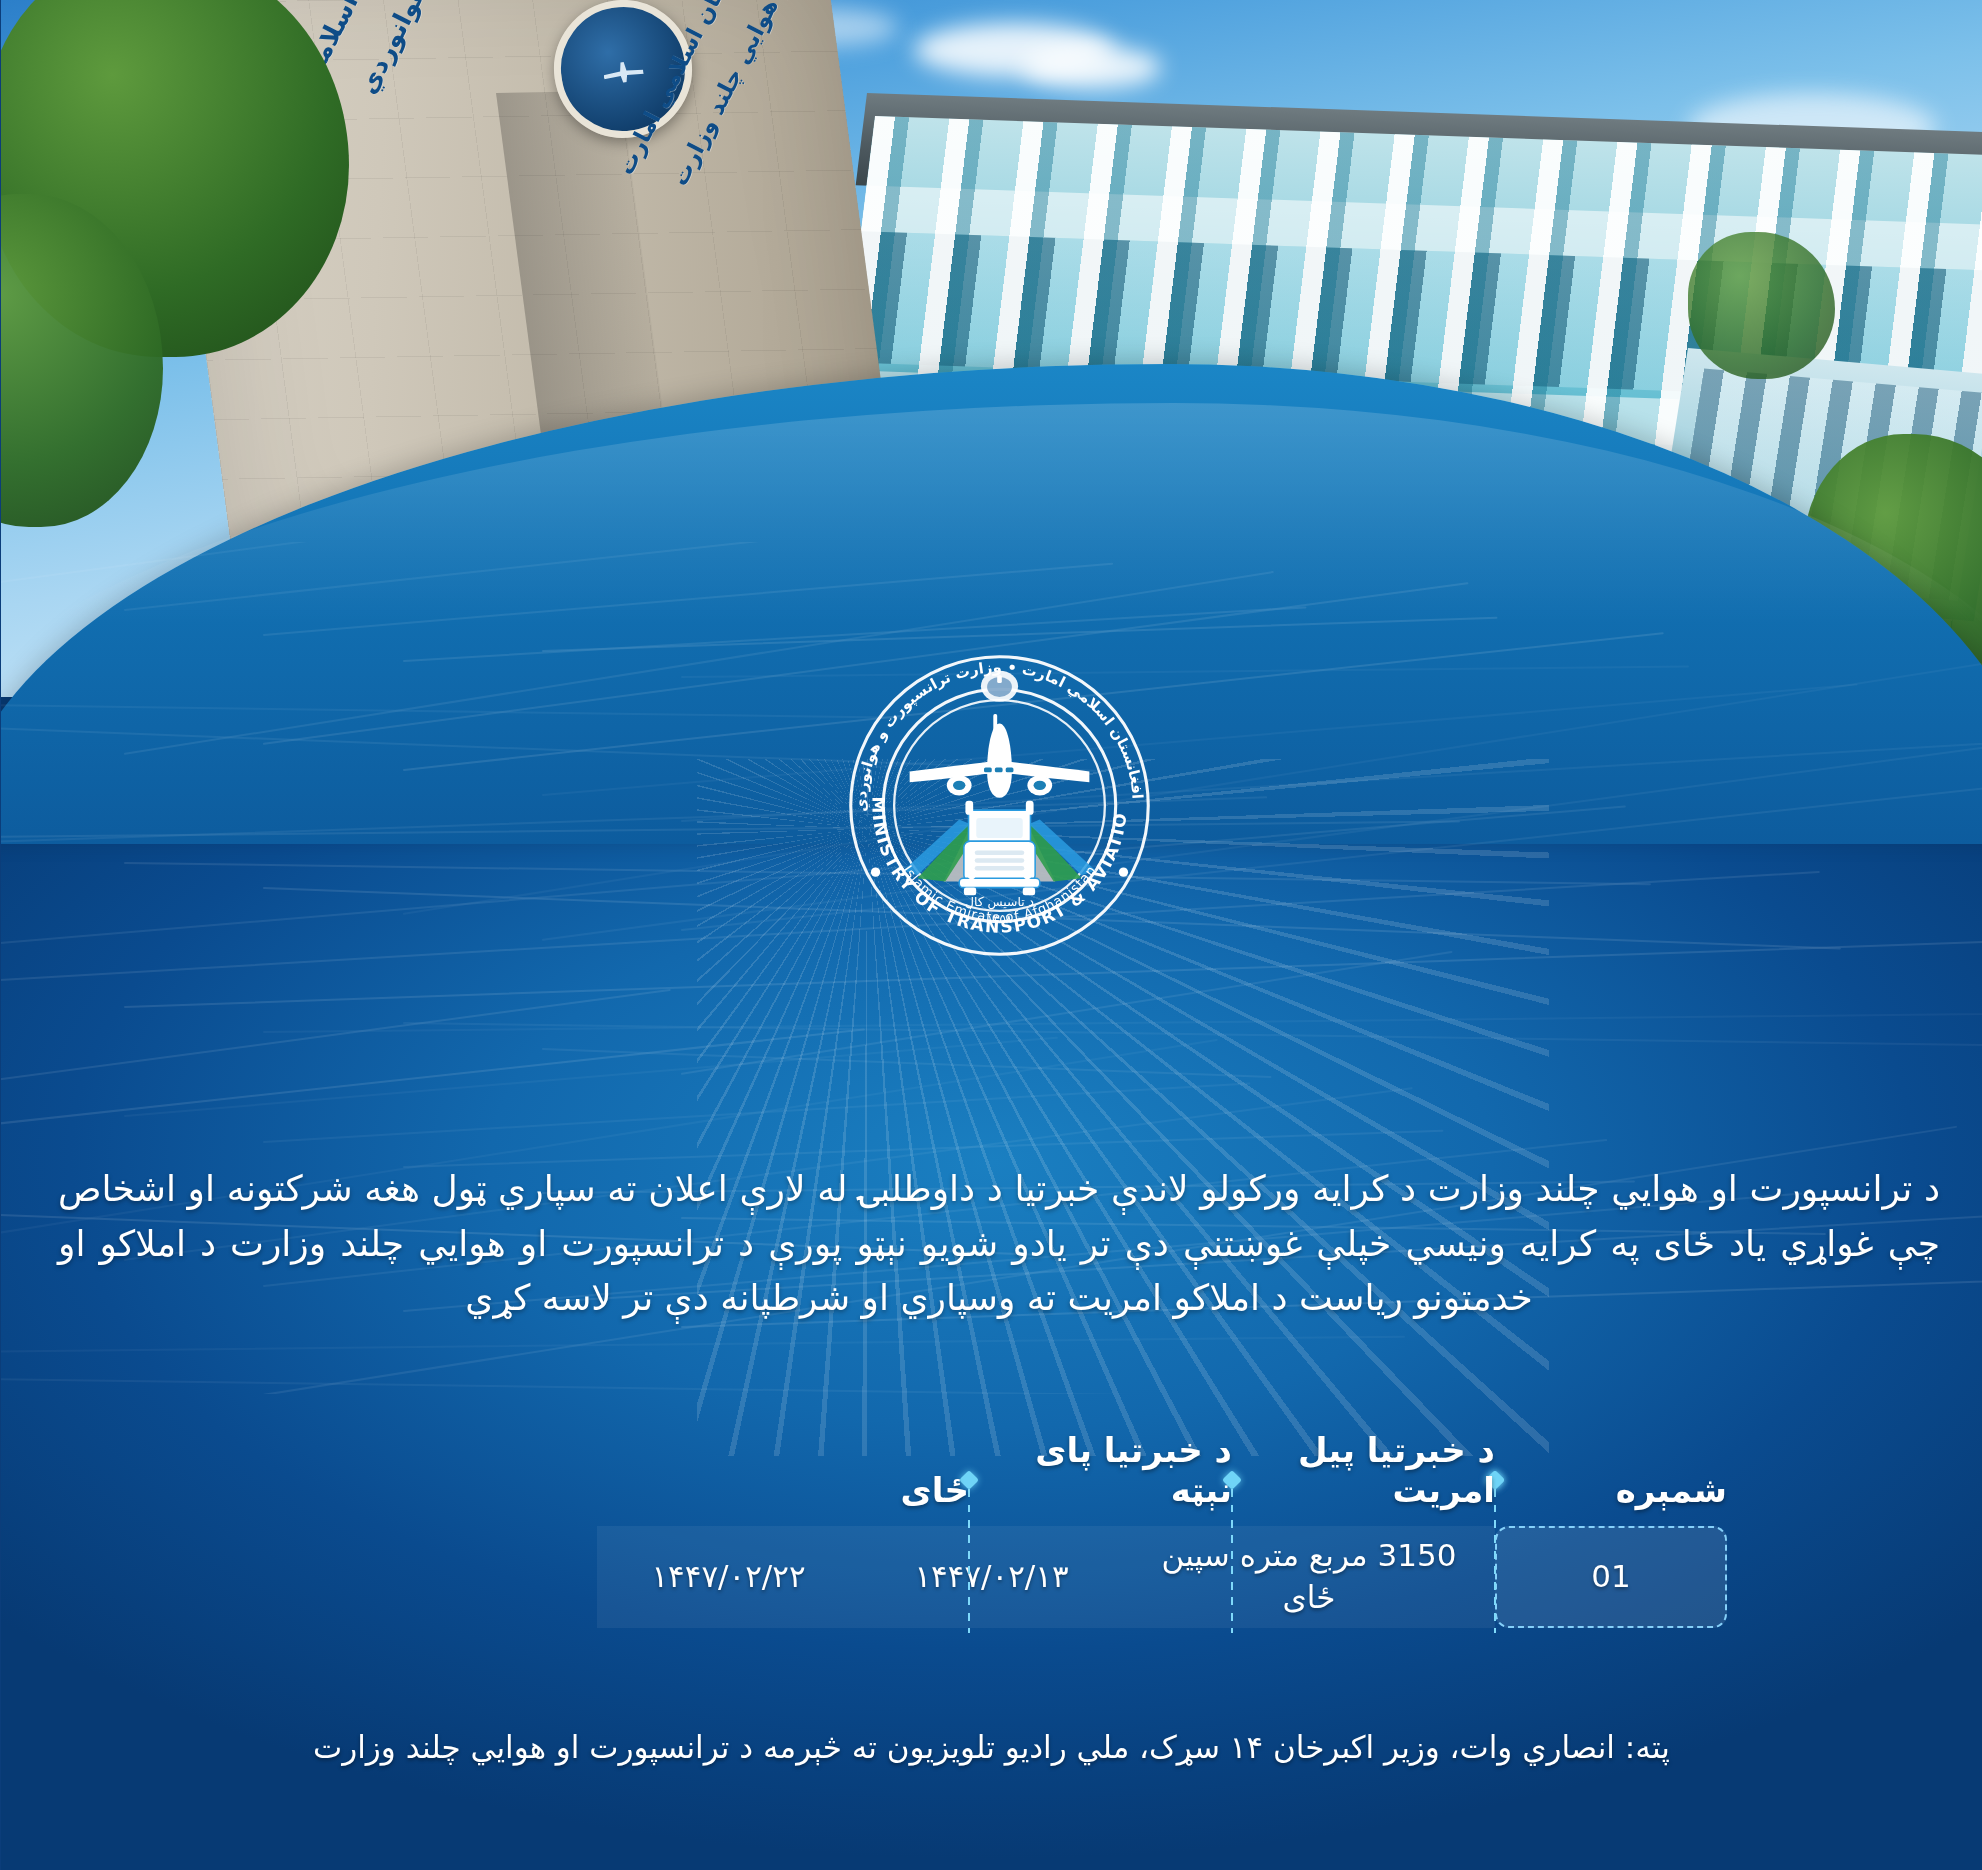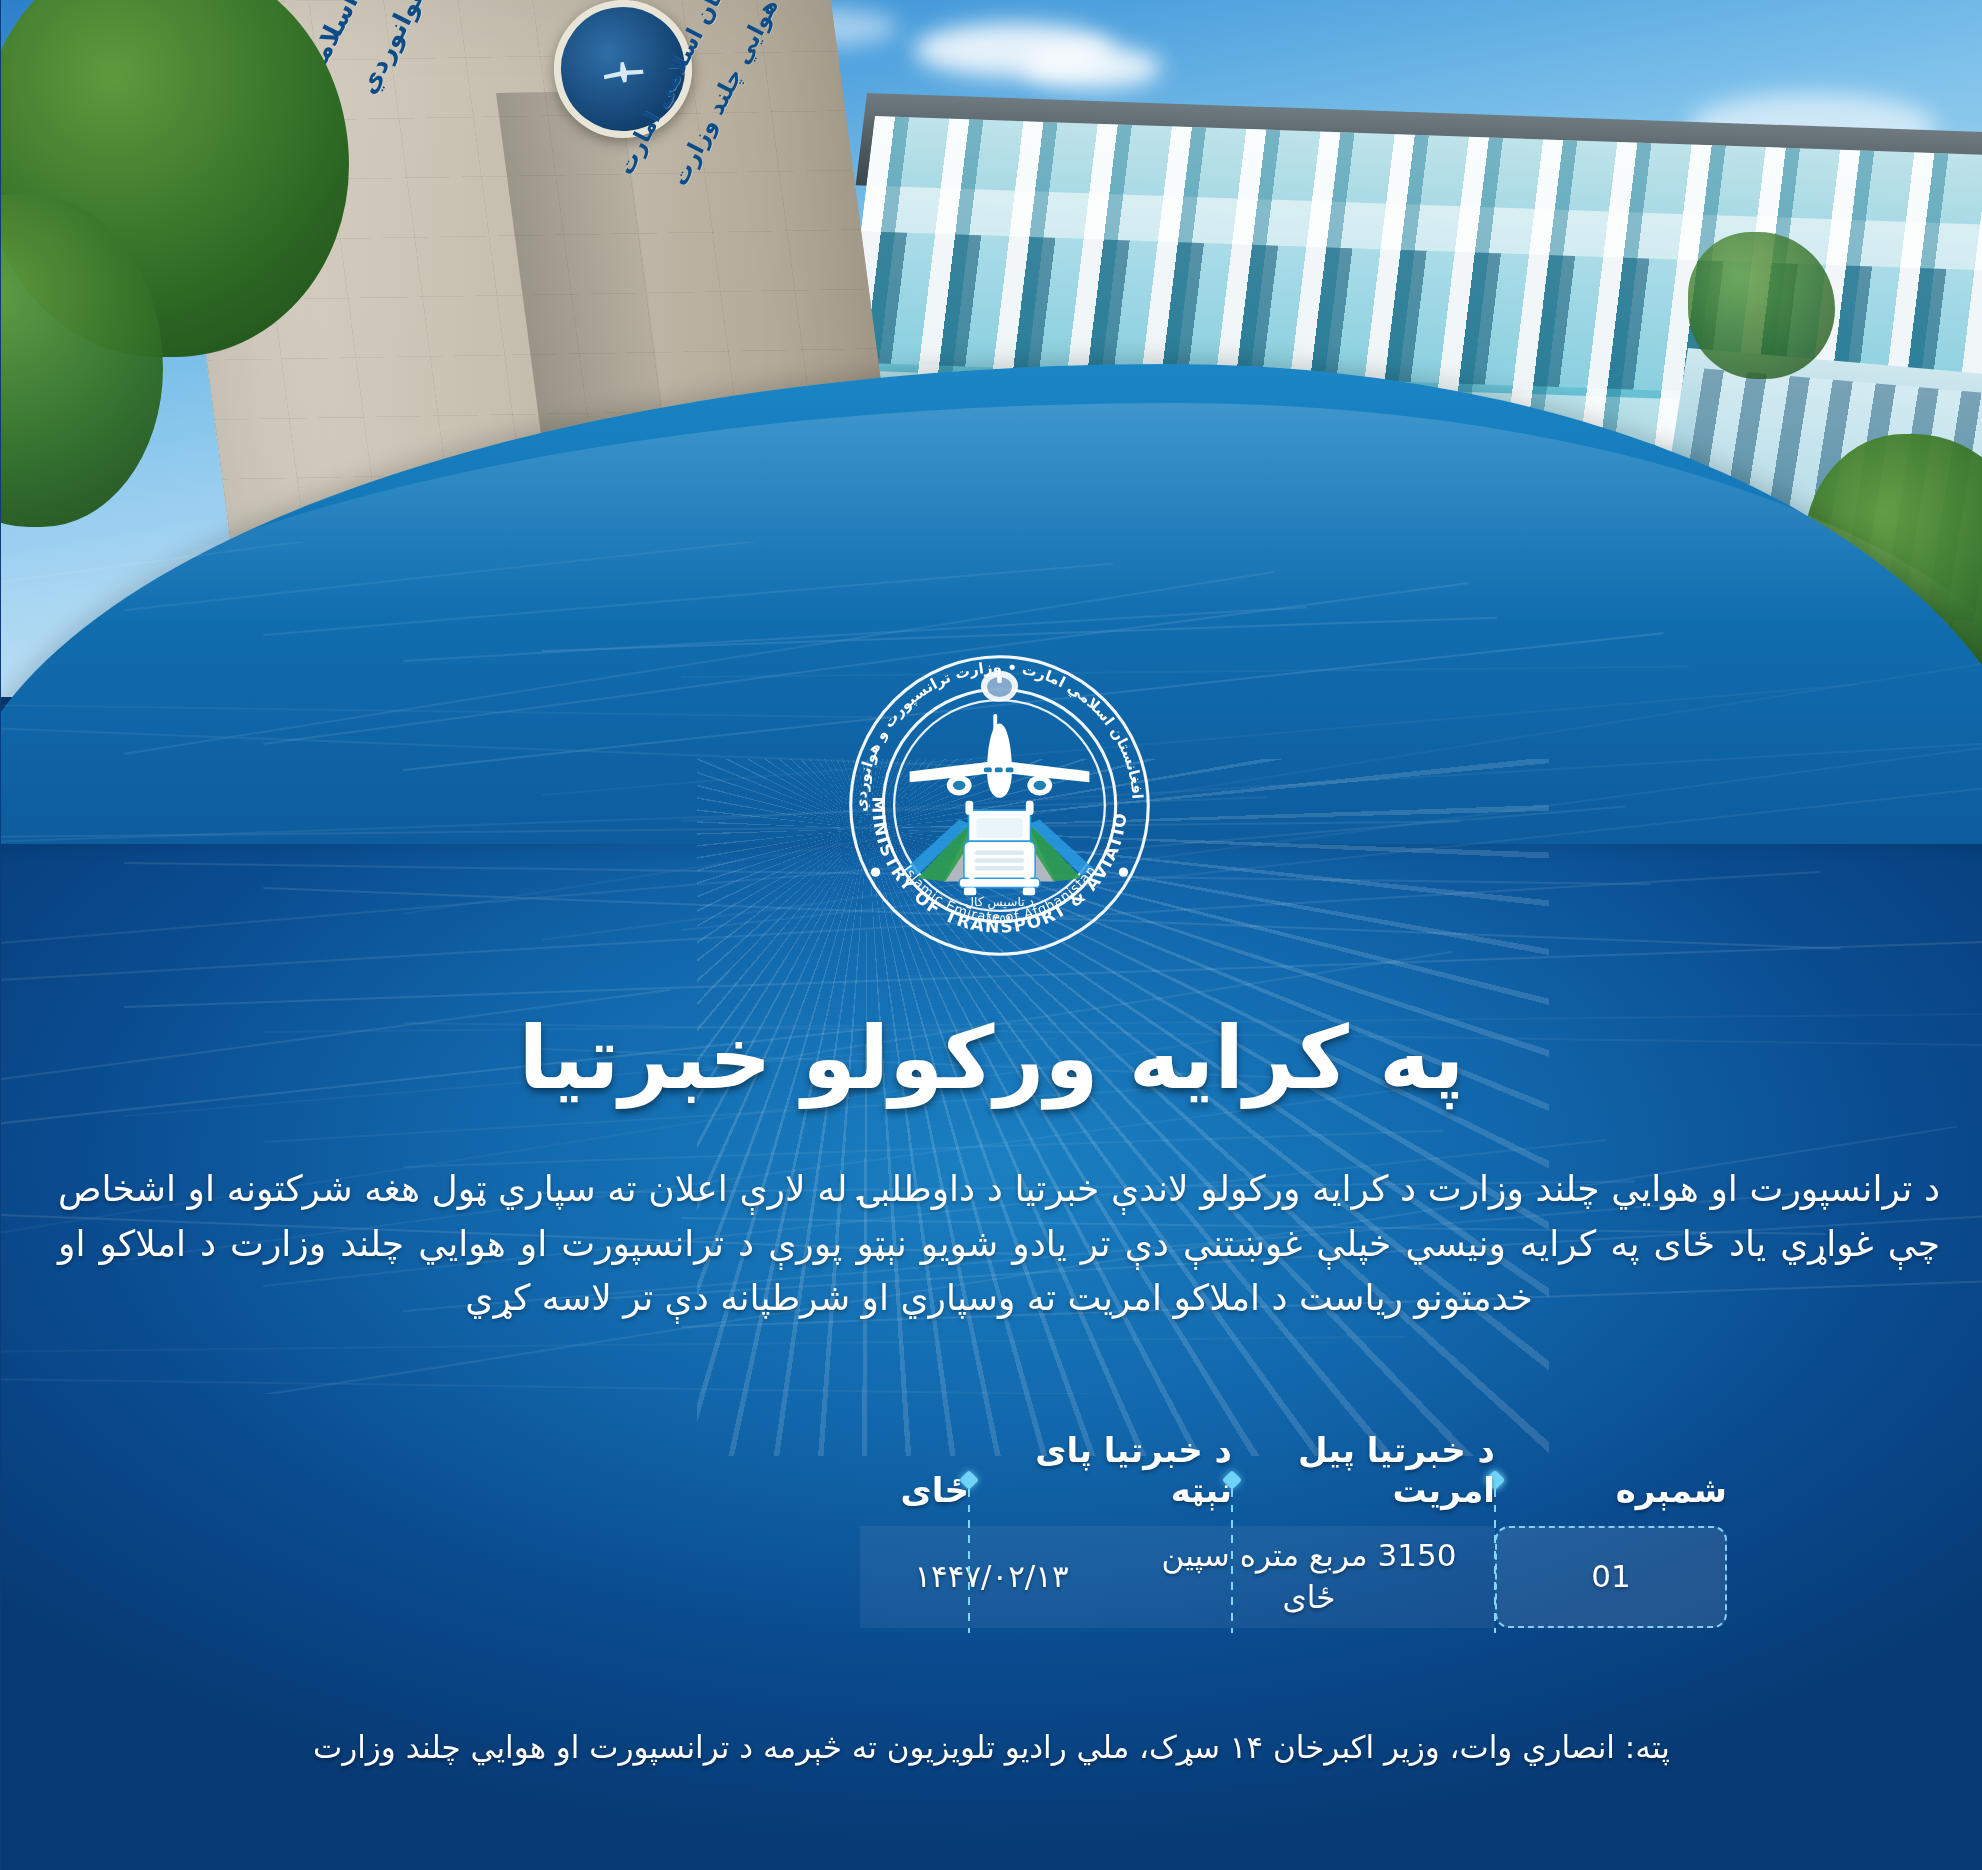--- a/index.html
+++ b/index.html
@@ -372,7 +372,6 @@
     </svg>
   </div>
 
-  <div class="headline">په کرایه ورکولو خبرتیا</div>
 
   <div class="body-copy">د ترانسپورت او هوایي چلند وزارت د کرایه ورکولو لاندې خبرتیا د داوطلبۍ له لارې اعلان ته سپاري ټول هغه شرکتونه او اشخاص چې غواړي یاد ځای په کرایه ونیسي خپلې غوښتنې دې تر یادو شویو نېټو پورې د ترانسپورت او هوایي چلند وزارت د املاکو او خدمتونو ریاست د املاکو امریت ته وسپاري او شرطپانه دې تر لاسه کړي</div>
 

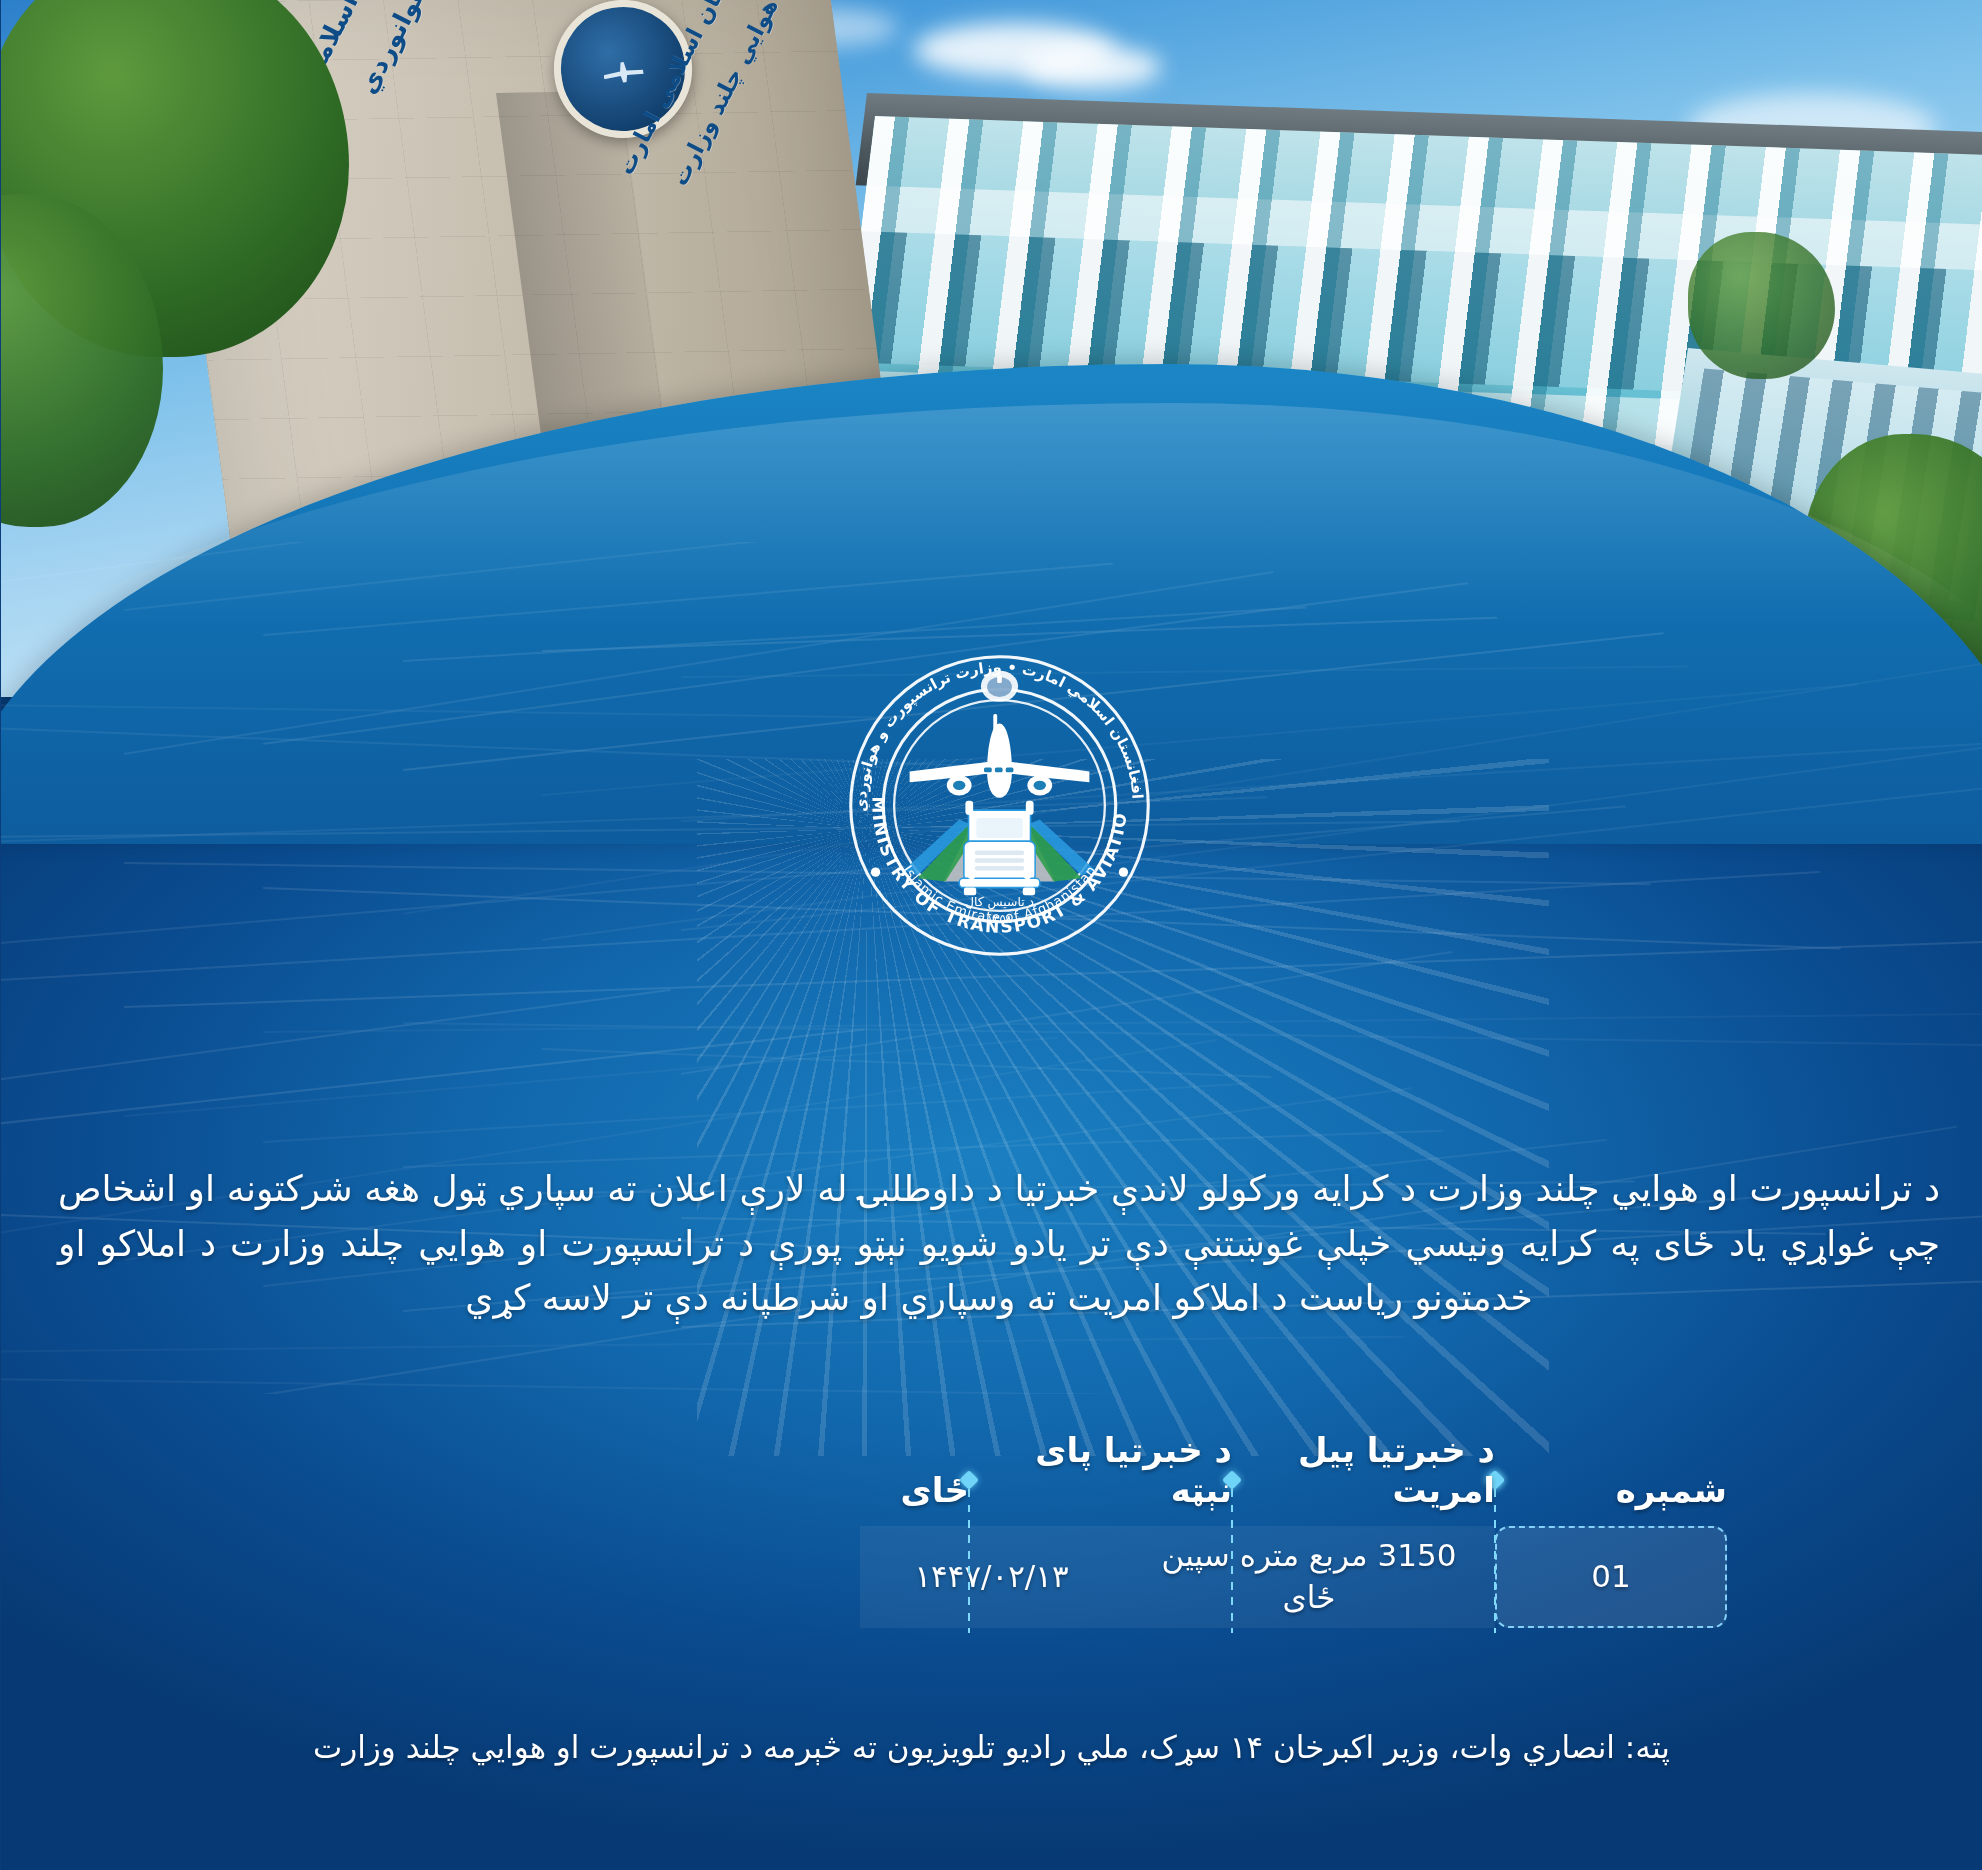--- a/index.html
+++ b/index.html
@@ -407,6 +407,7 @@
       <div class="sep"></div>
       <div class="td col-start cell-plain">۱۴۴۷/۰۲/۱۳</div>
       <div class="sep"></div>
+      <div class="td col-end cell-plain">۱۴۴۷/۰۲/۲۲</div>
       <div class="sep"></div>
     </div>
   </div>

